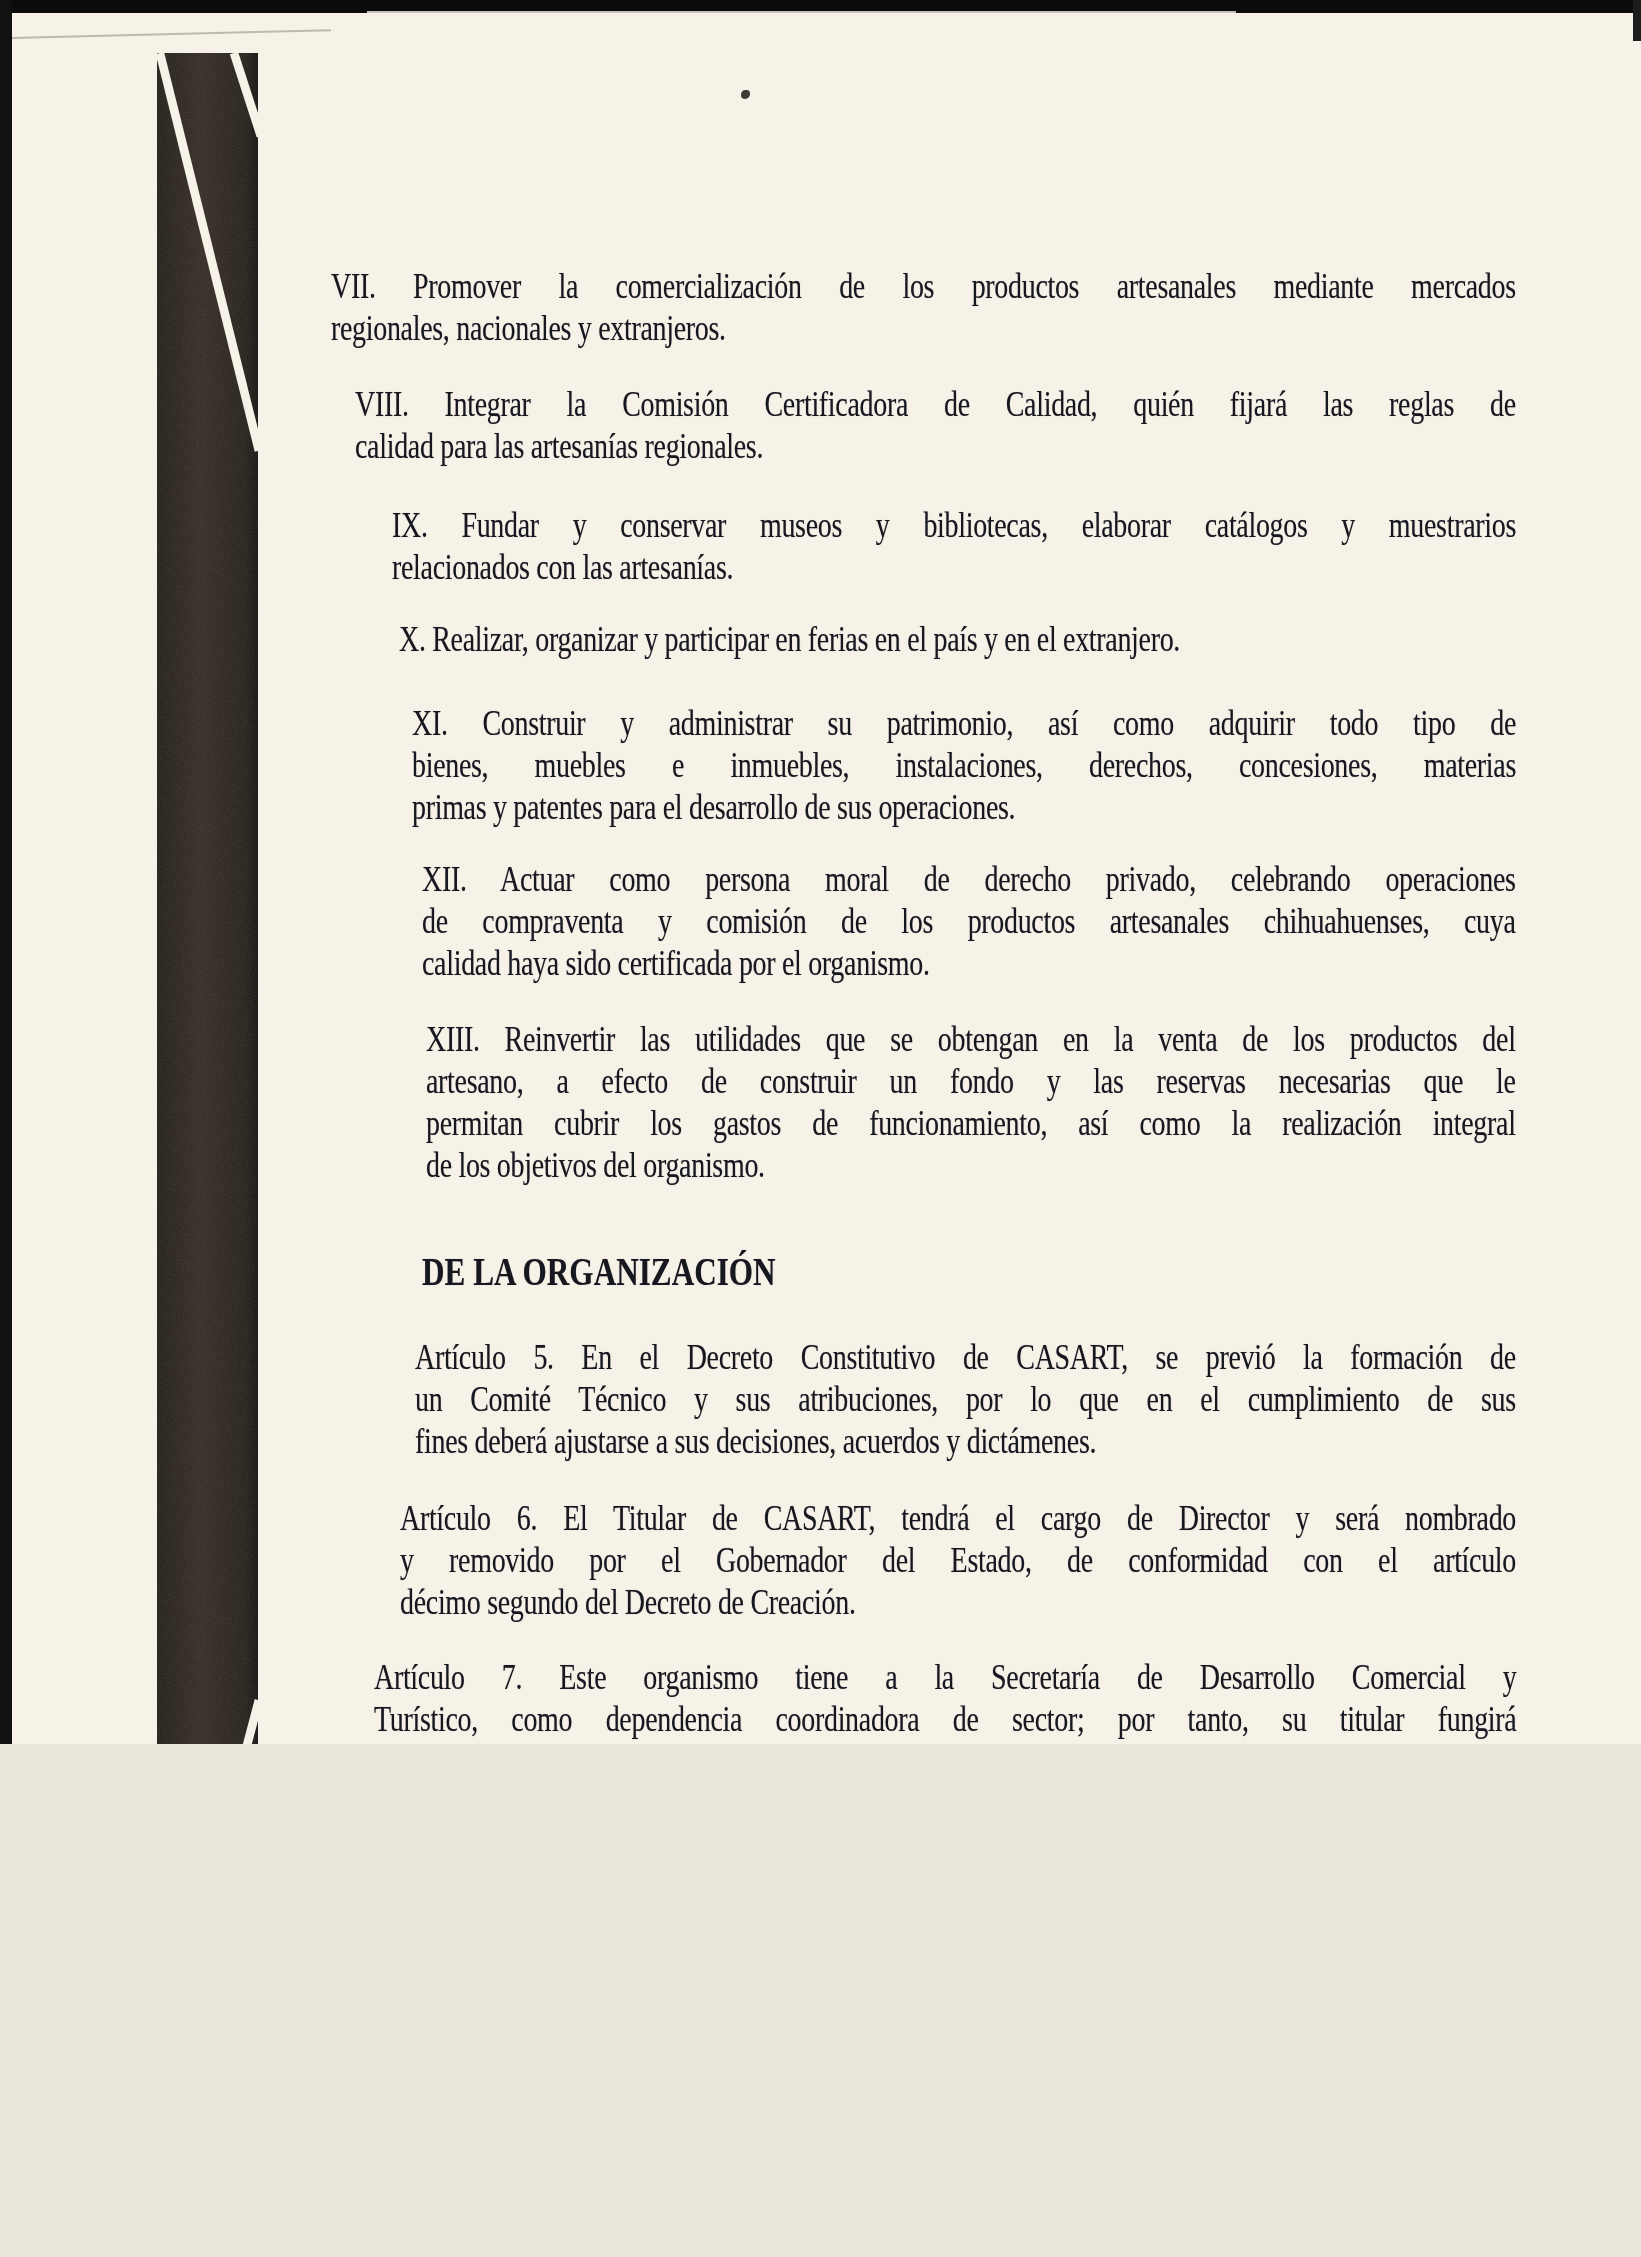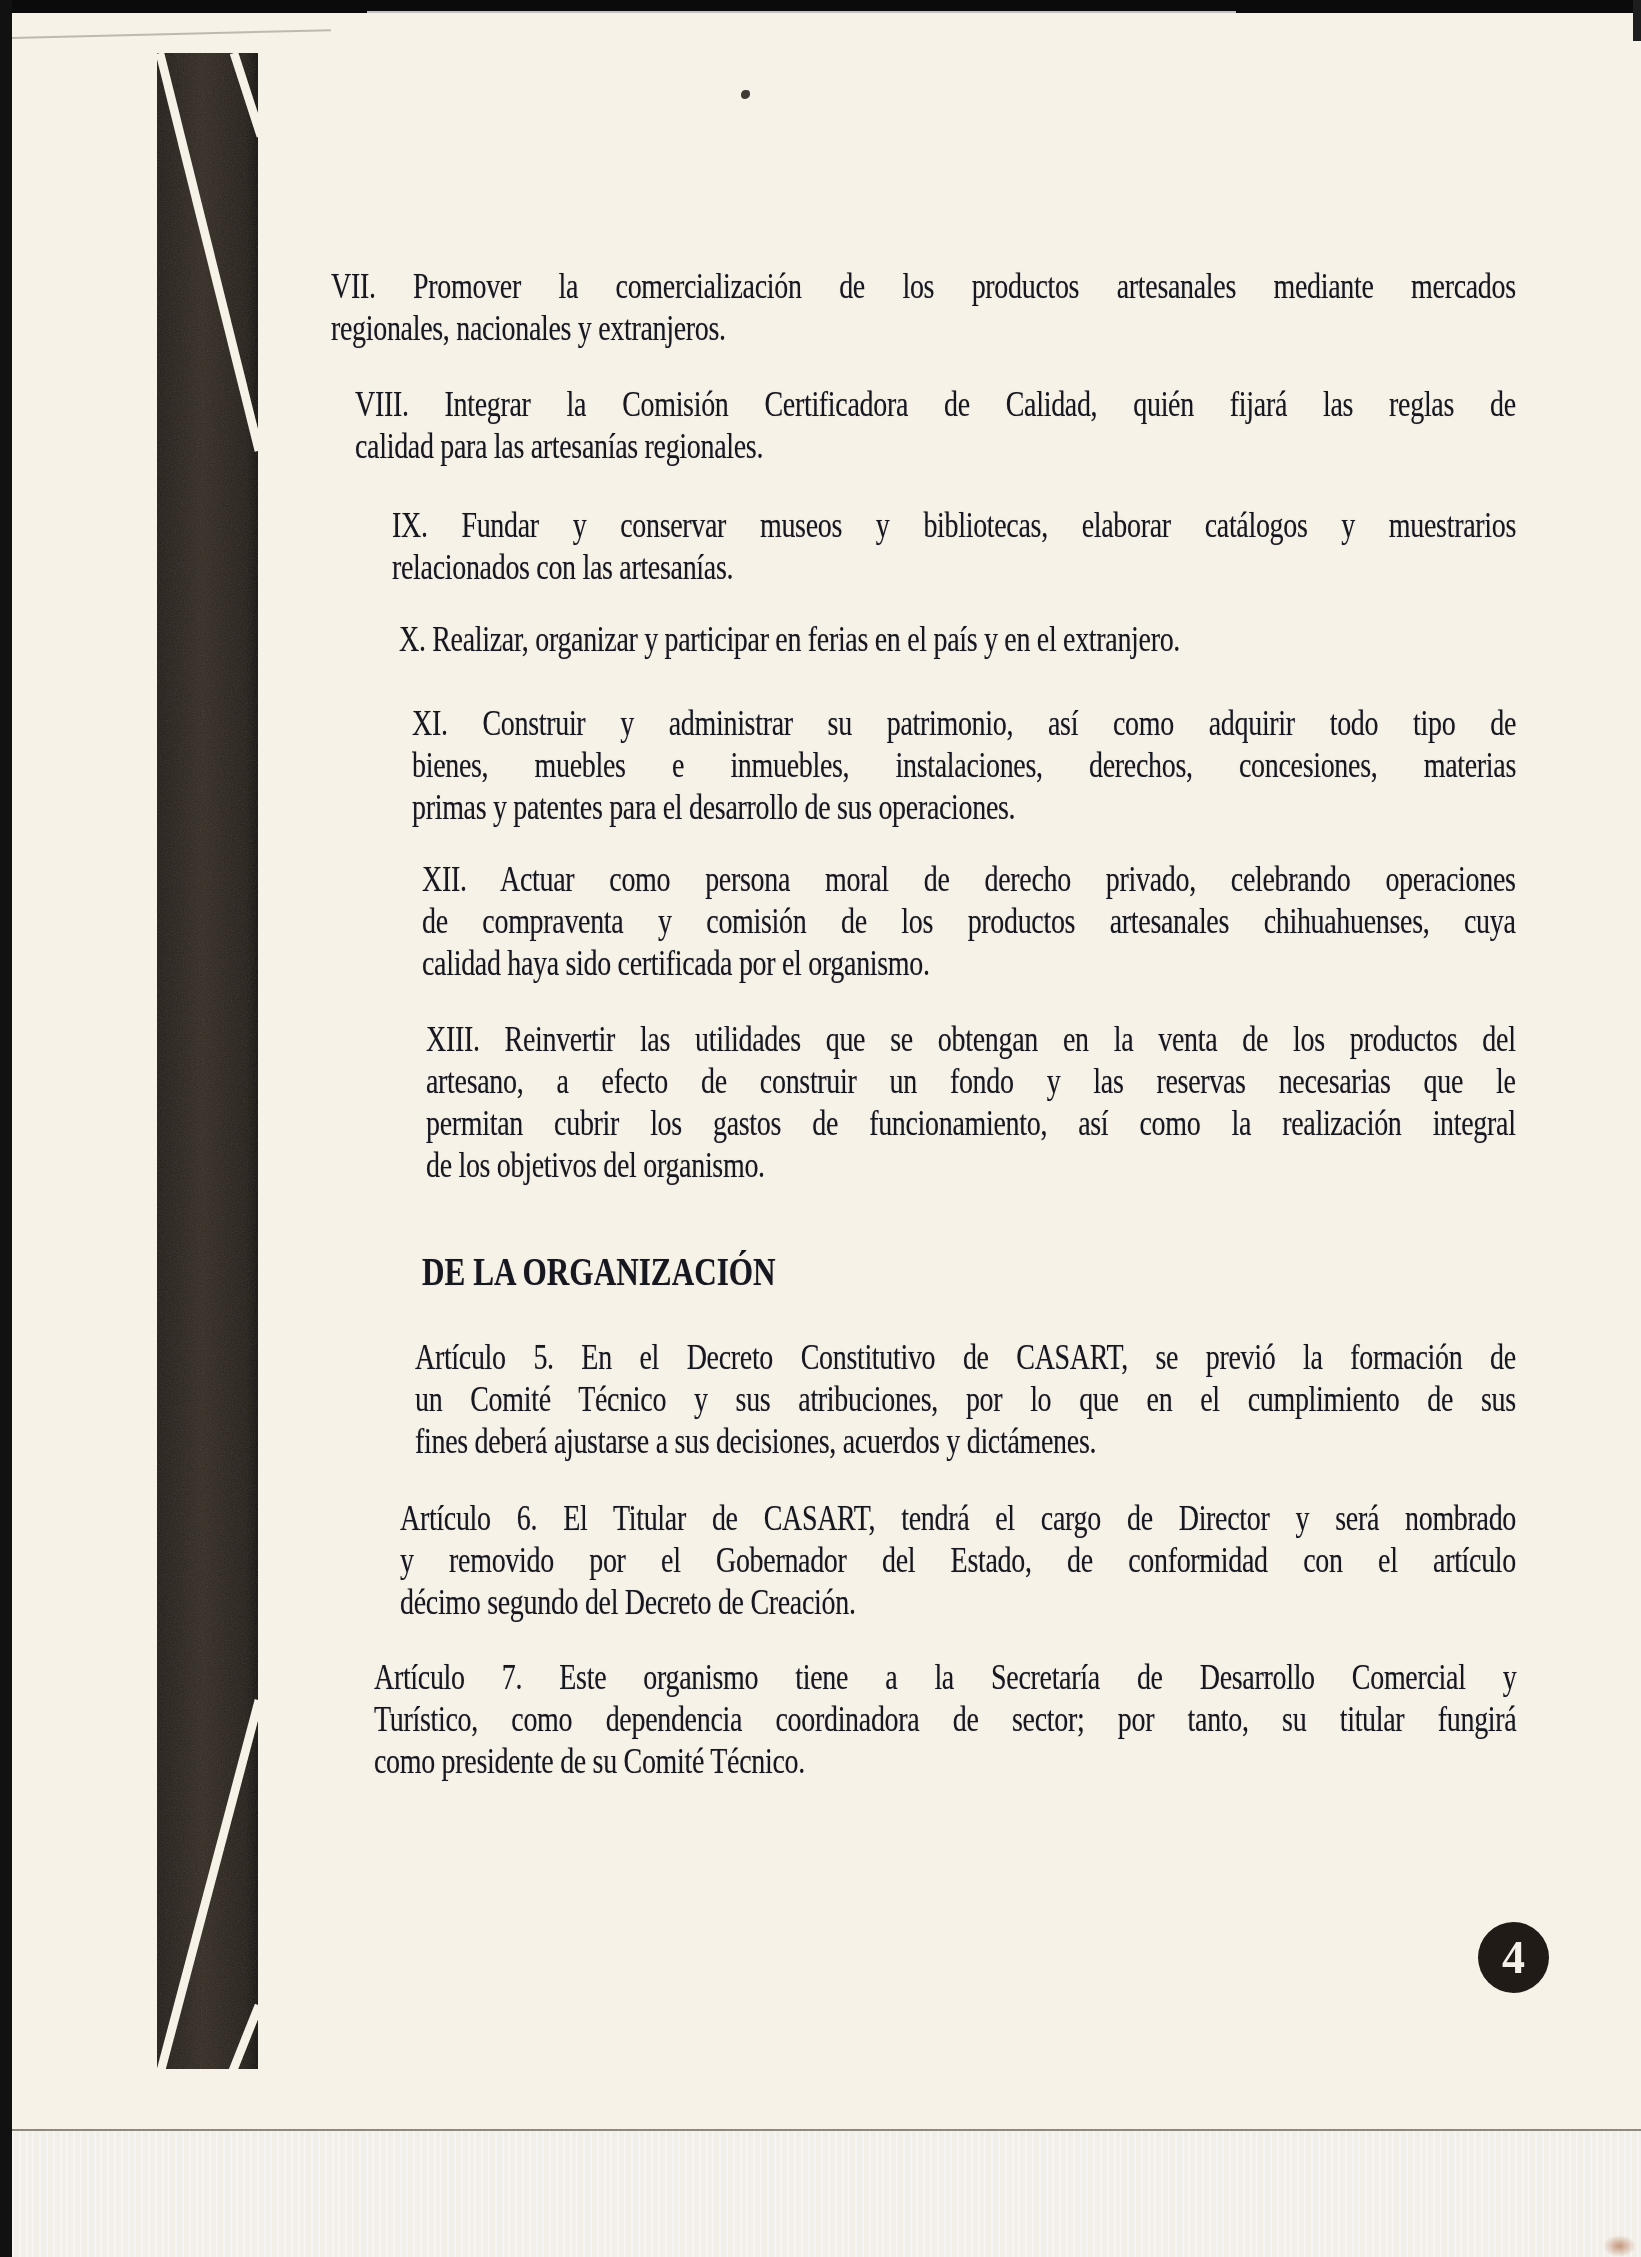--- a/index.html
+++ b/index.html
@@ -4,7 +4,7 @@
 <style>
   html,body{margin:0;padding:0;}
   body{width:1641px;height:2257px;overflow:hidden;background:#e9e5da;}
-  .scan{position:relative;width:1641px;height:2257px;background:#f7f2e8;overflow:hidden;
+  .scan{position:relative;width:1641px;height:1744px;background:#f7f2e8;overflow:hidden;
         font-family:"Liberation Serif","DejaVu Serif",serif;}
   
   .edge-top{position:absolute;left:0;top:0;width:1641px;height:12.6px;background:#0b0b0b;}

